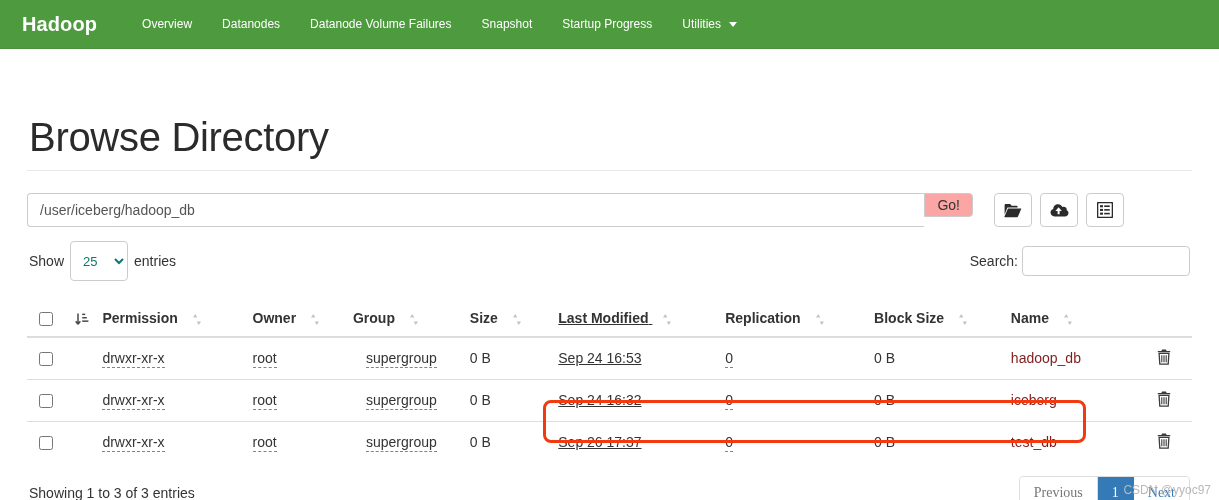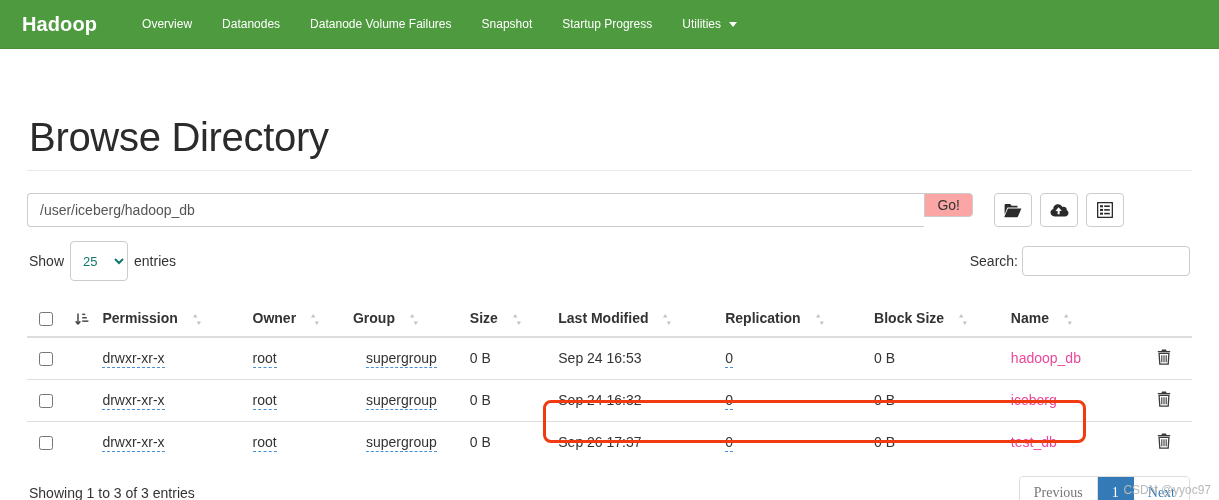--- a/index.html
+++ b/index.html
@@ -216,7 +216,7 @@
   .col-owner { width: 88px; }
   .col-group { width: 112px; text-align: center; }
   .col-size { width: 78px; }
-  .col-mod { width: 166px; }
+  .col-mod { width: 166px; text-decoration: underline; }
   .col-repl { width: 146px; }
   .col-block { width: 130px; }
   .col-name { width: 140px; }

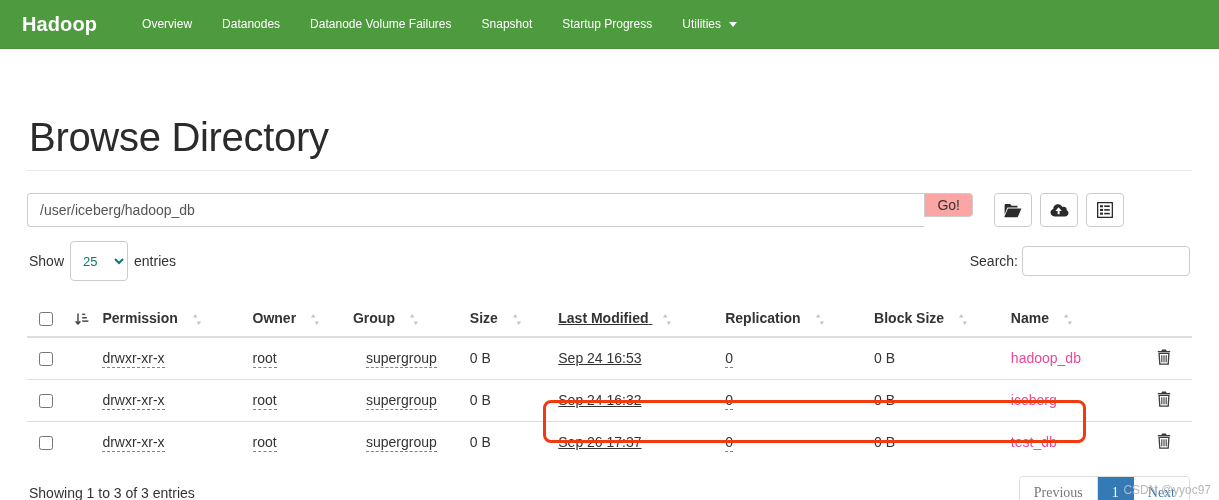--- a/index.html
+++ b/index.html
@@ -246,7 +246,7 @@
     padding-bottom: 1px;
   }
   .namelink {
-    color: #ec4899;
+    color: #7f1d1d;
     text-decoration: none;
     cursor: pointer;
     text-align: center;

